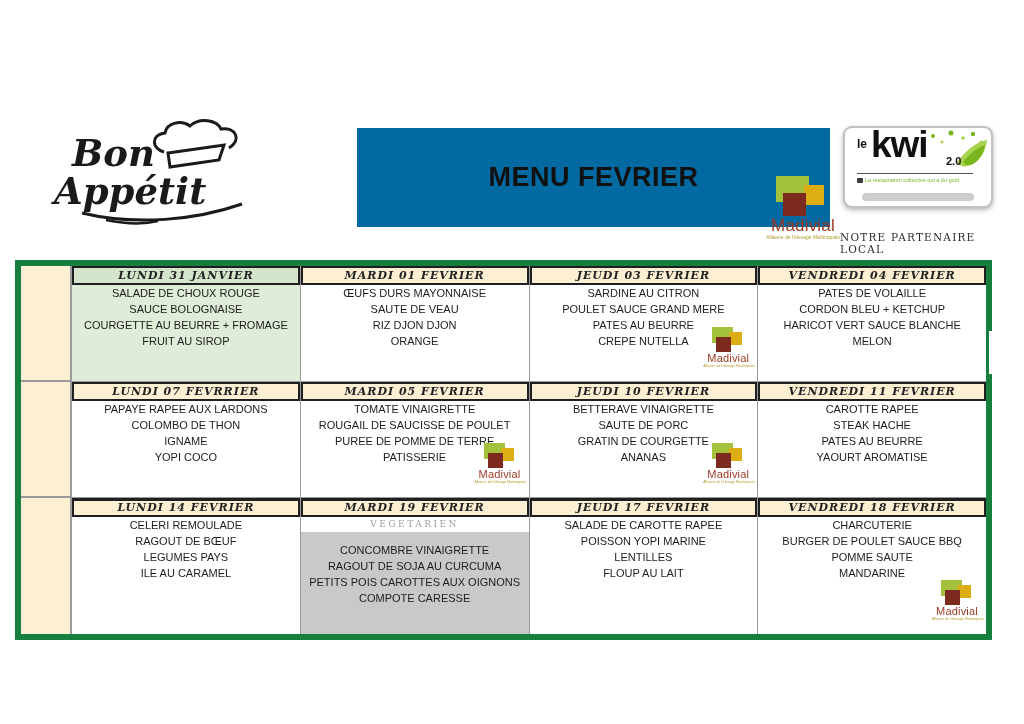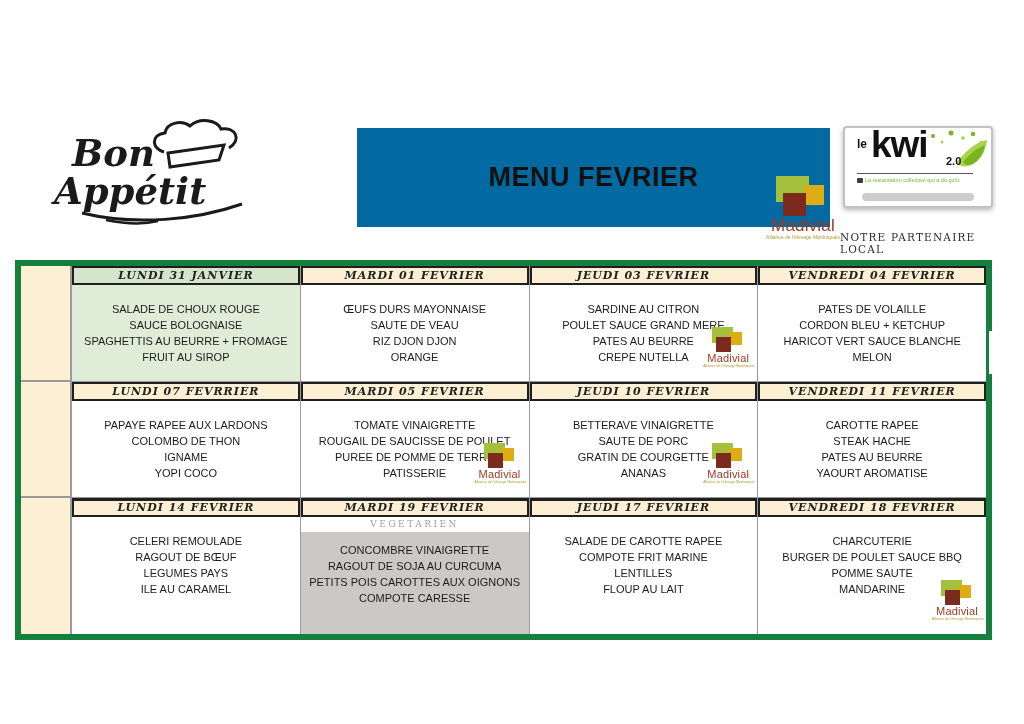--- a/index.html
+++ b/index.html
@@ -22,7 +22,7 @@
   
   .kwi-box {
     position:absolute; left:843px; top:126px; width:150px; height:82px;
-    background:#fff; border:2px solid #c2c2c2; border-radius:4px;
+    background:#fff; border:2px solid #c2c2c2; border-radius:9px;
     box-shadow:0 2px 5px rgba(0,0,0,.3); box-sizing:border-box;
   }
   .kwi-le { position:absolute; left:12px; top:9px; font-size:12px; font-weight:bold; color:#111; }

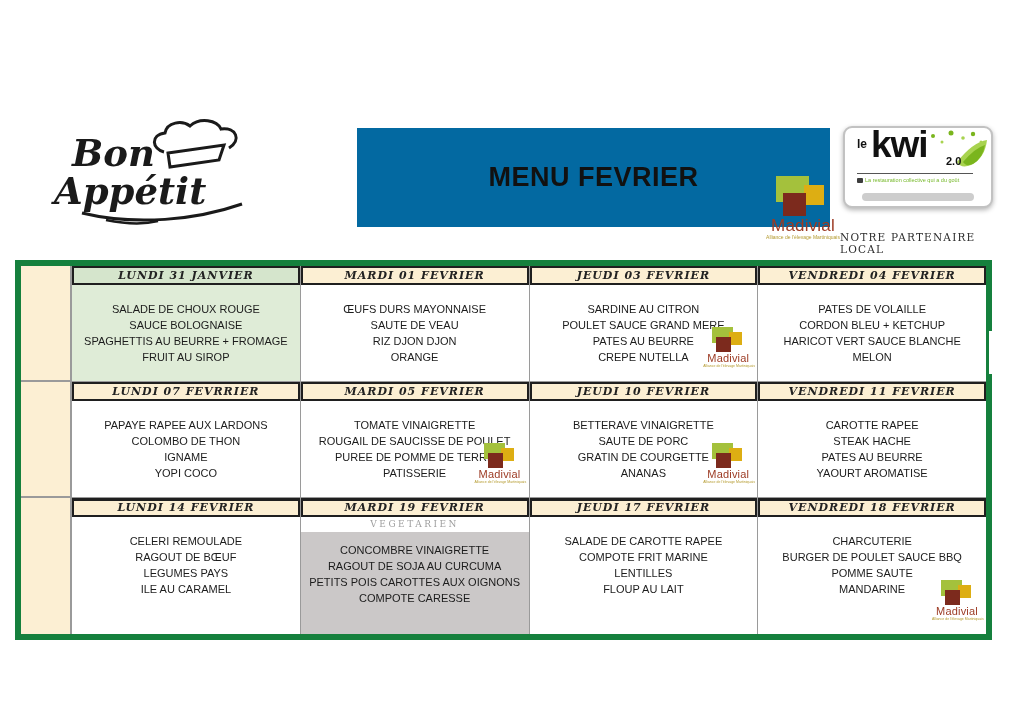--- a/index.html
+++ b/index.html
@@ -91,7 +91,7 @@
   .day-content {
     flex:1; position:relative; background:#fff;
     border-bottom:1px solid #9a9a9a; text-align:center;
-    padding-top:16px; box-sizing:border-box;
+    padding-top:0; box-sizing:border-box;
   }
   .week.w3 .day-content { border-bottom:none; }
   .menu-item { font-size:11px; line-height:16px; color:#1c1c1c; white-space:nowrap; }

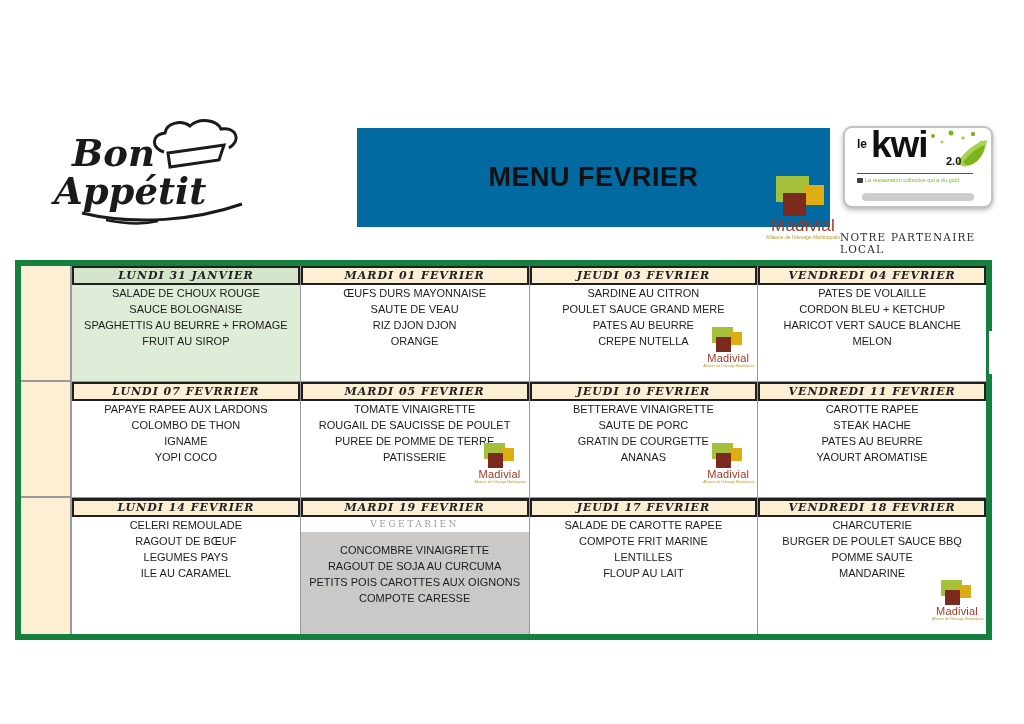--- a/index.html
+++ b/index.html
@@ -161,7 +161,7 @@
       <div class="day-content green-c">
         <div class="menu-item">SALADE DE CHOUX ROUGE</div>
         <div class="menu-item">SAUCE BOLOGNAISE</div>
-        <div class="menu-item">SPAGHETTIS AU BEURRE + FROMAGE</div>
+        <div class="menu-item">COURGETTE AU BEURRE + FROMAGE</div>
         <div class="menu-item">FRUIT AU SIROP</div>
       </div>
     </div>

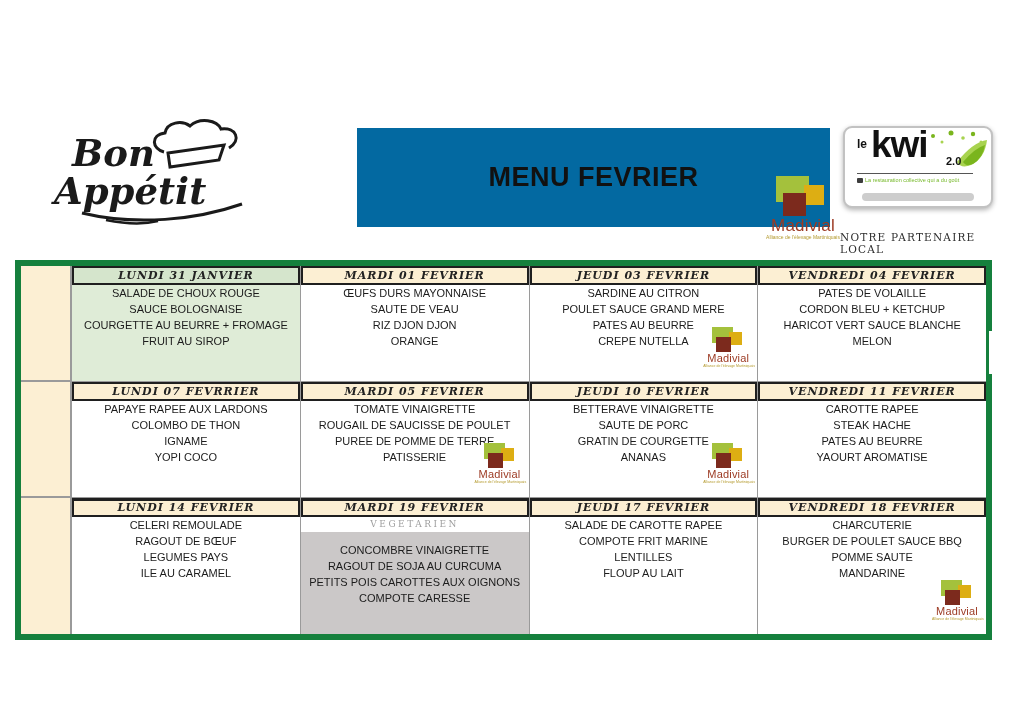--- a/index.html
+++ b/index.html
@@ -280,7 +280,7 @@
       <div class="day-header">JEUDI 17 FEVRIER</div>
       <div class="day-content">
         <div class="menu-item">SALADE DE CAROTTE RAPEE</div>
-        <div class="menu-item">COMPOTE FRIT MARINE</div>
+        <div class="menu-item">POISSON YOPI MARINE</div>
         <div class="menu-item">LENTILLES</div>
         <div class="menu-item">FLOUP AU LAIT</div>
       </div>

